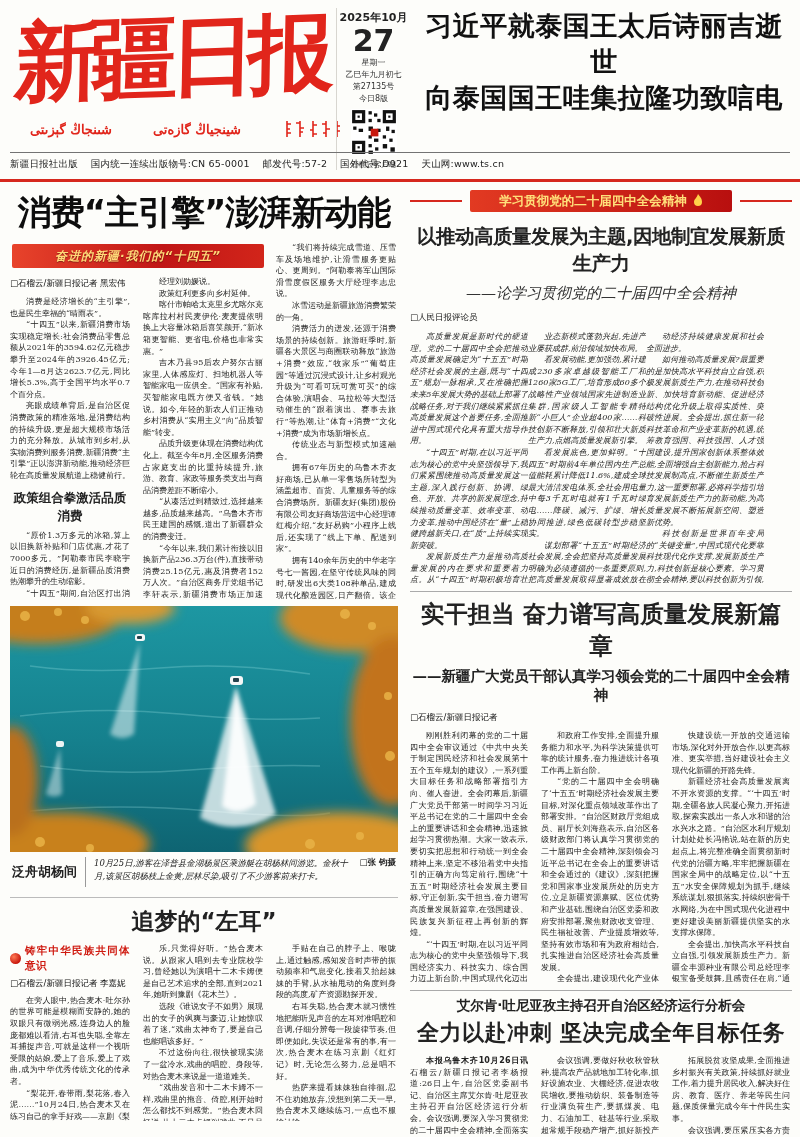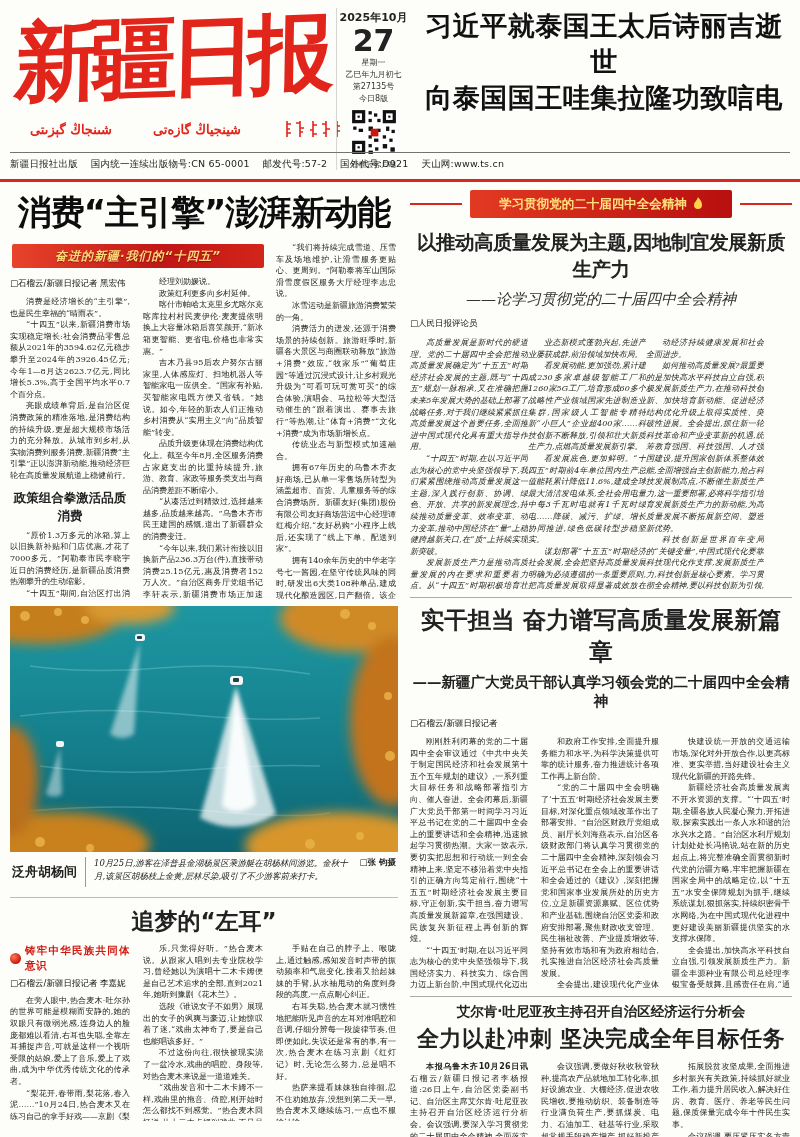--- a/index.html
+++ b/index.html
@@ -79,7 +79,7 @@
   .rightzone { position:absolute; left:410px; top:186px; width:382px; }
   .plenum-row { display:flex; align-items:center; gap:8px; margin-top:4px; }
   .plenum-row .dash { flex:1; height:2px; background:#d6281e; }
-  .plenum-banner { width:262px; height:28px; background:linear-gradient(90deg,#e23a22,#b80f0f);
+  .plenum-banner { width:262px; height:22px; background:linear-gradient(90deg,#e23a22,#b80f0f);
     border-radius:2px; display:flex; align-items:center; justify-content:center; gap:6px; }
   .plenum-banner span { color:#ffe07a; font-family:"DejaVu Sans", sans-serif; font-weight:900; font-size:12.5px; }
   .flame { width:10px; height:14px; }

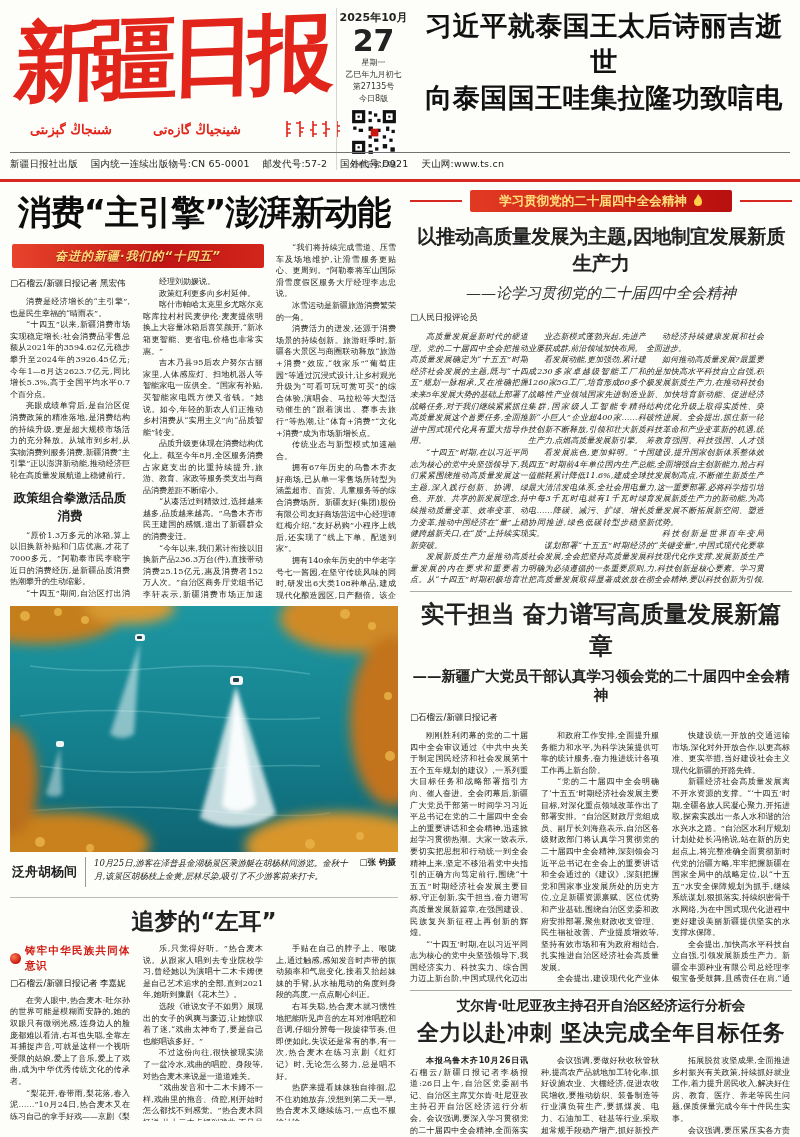--- a/index.html
+++ b/index.html
@@ -312,7 +312,7 @@
         </div>
       <div class="c bcol">
           <div>
-            <p>手贴在自己的脖子上、喉咙上,通过触感,感知发音时声带的振动频率和气息变化,接着又抬起妹妹的手臂,从水袖甩动的角度到身段的高度,一点点耐心纠正。</p>
+            <p>手贴在自己的脖子上、喉咙上,通过触感,感知发音时声带的振动频率和气息变化,接着又抬起妹妹的手臂,从水袖甩动的角度到身段的高度,矿产资源勘探开发。</p>
             <p>右耳失聪,热合麦木就习惯性地把能听见声音的左耳对准唱腔和音调,仔细分辨每一段旋律节奏,但即便如此,失误还是常有的事,有一次,热合麦木在练习京剧《红灯记》时,无论怎么努力,总是唱不好。</p>
             <p>热萨来提看妹妹独自徘徊,忍不住劝她放弃,没想到第二天一早,热合麦木又继续练习,一点也不服输认输。</p>
           </div>

